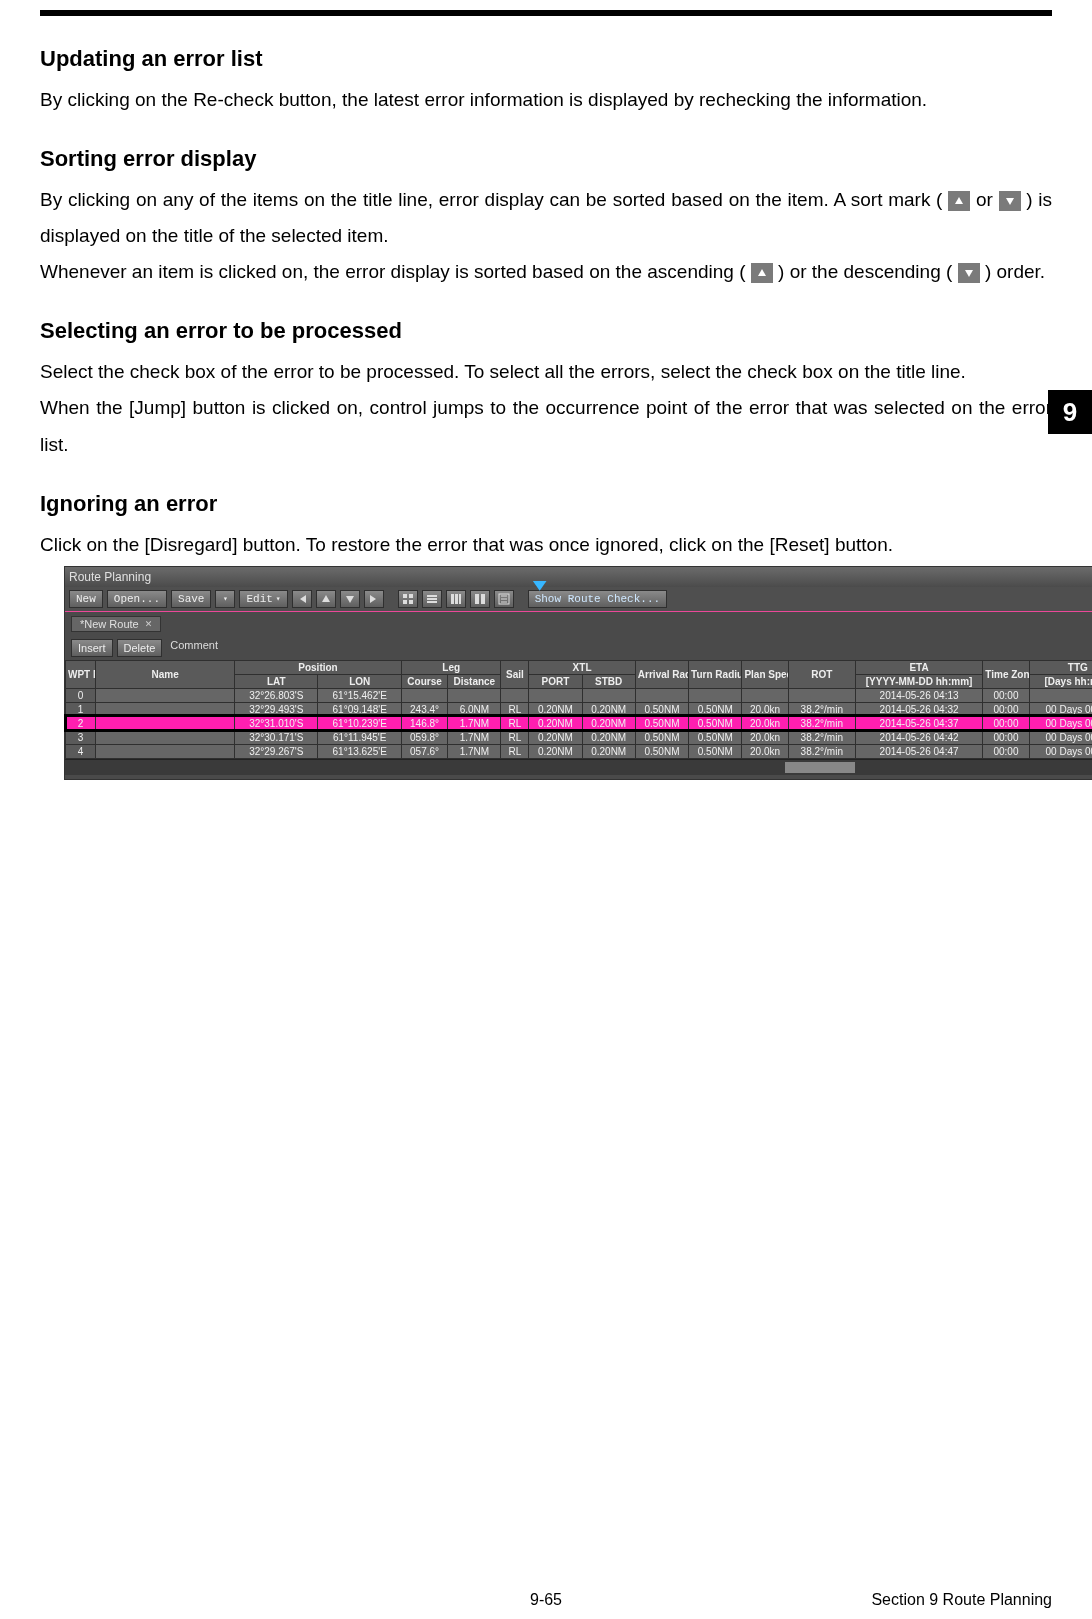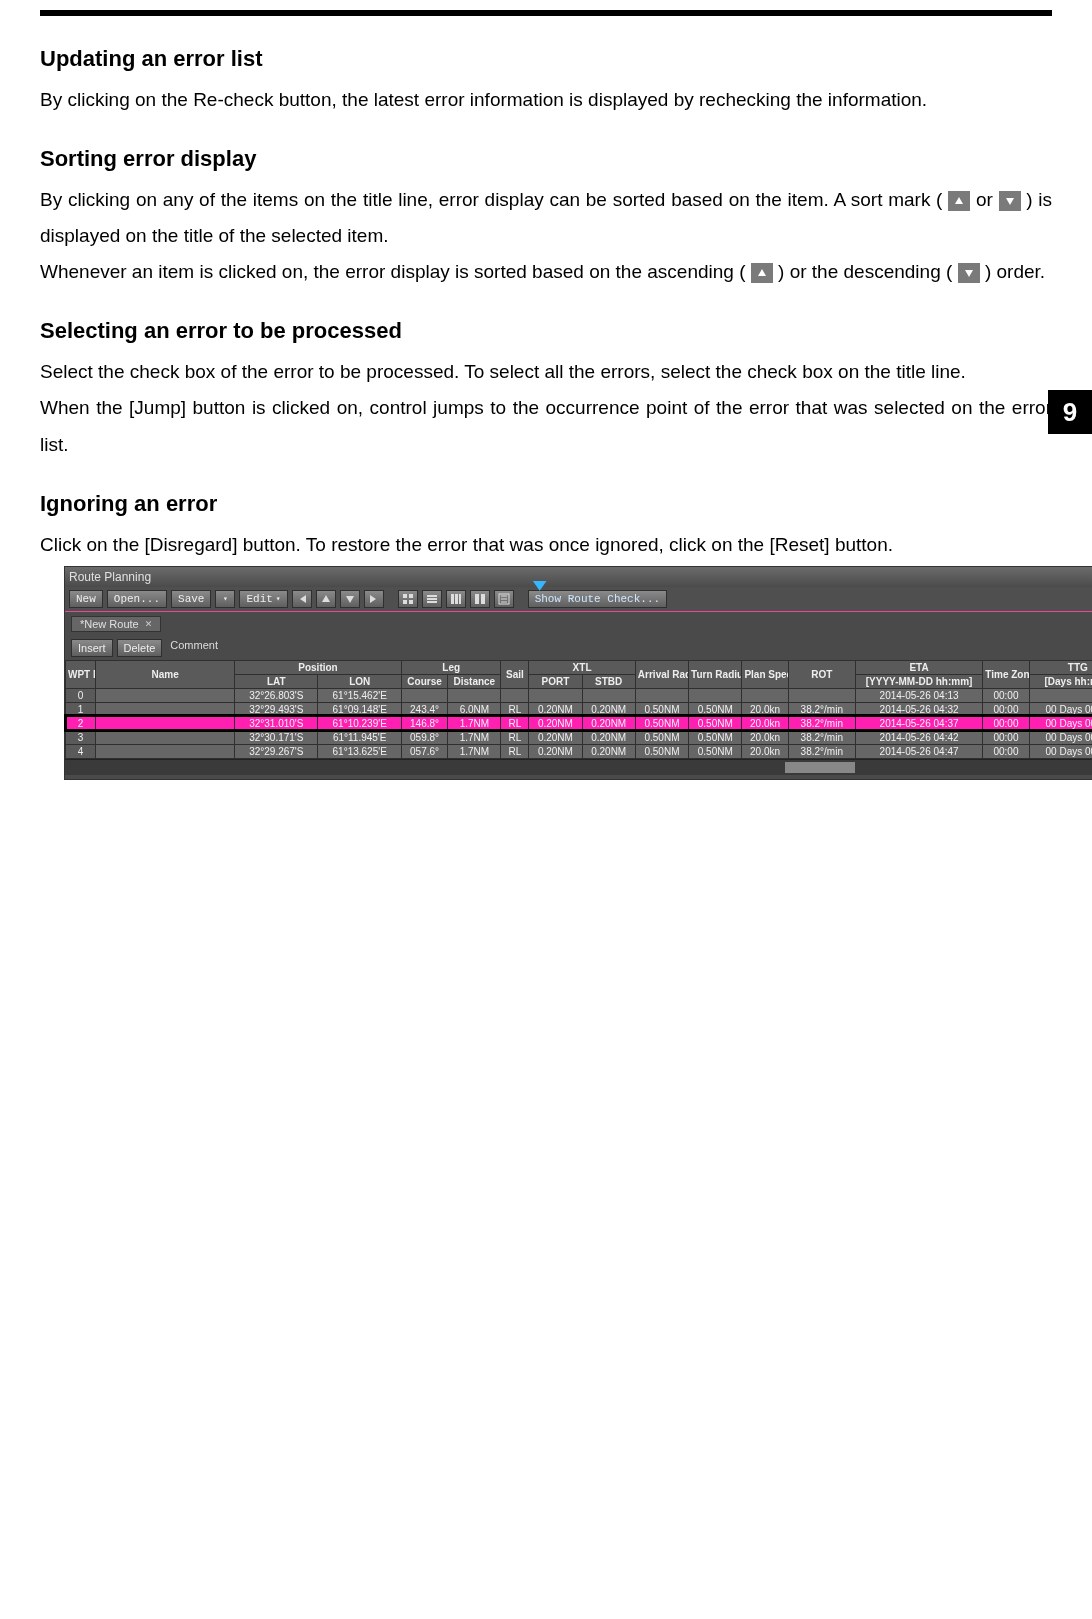--- a/index.html
+++ b/index.html
@@ -417,6 +417,11 @@
 
   <div class="side-tab">9</div>
 
+  <div class="footer">
+    <span></span>
+    <span class="center">9-65</span>
+    <span>Section 9    Route Planning</span>
+  </div>
 </div>
 
 </body></html>

